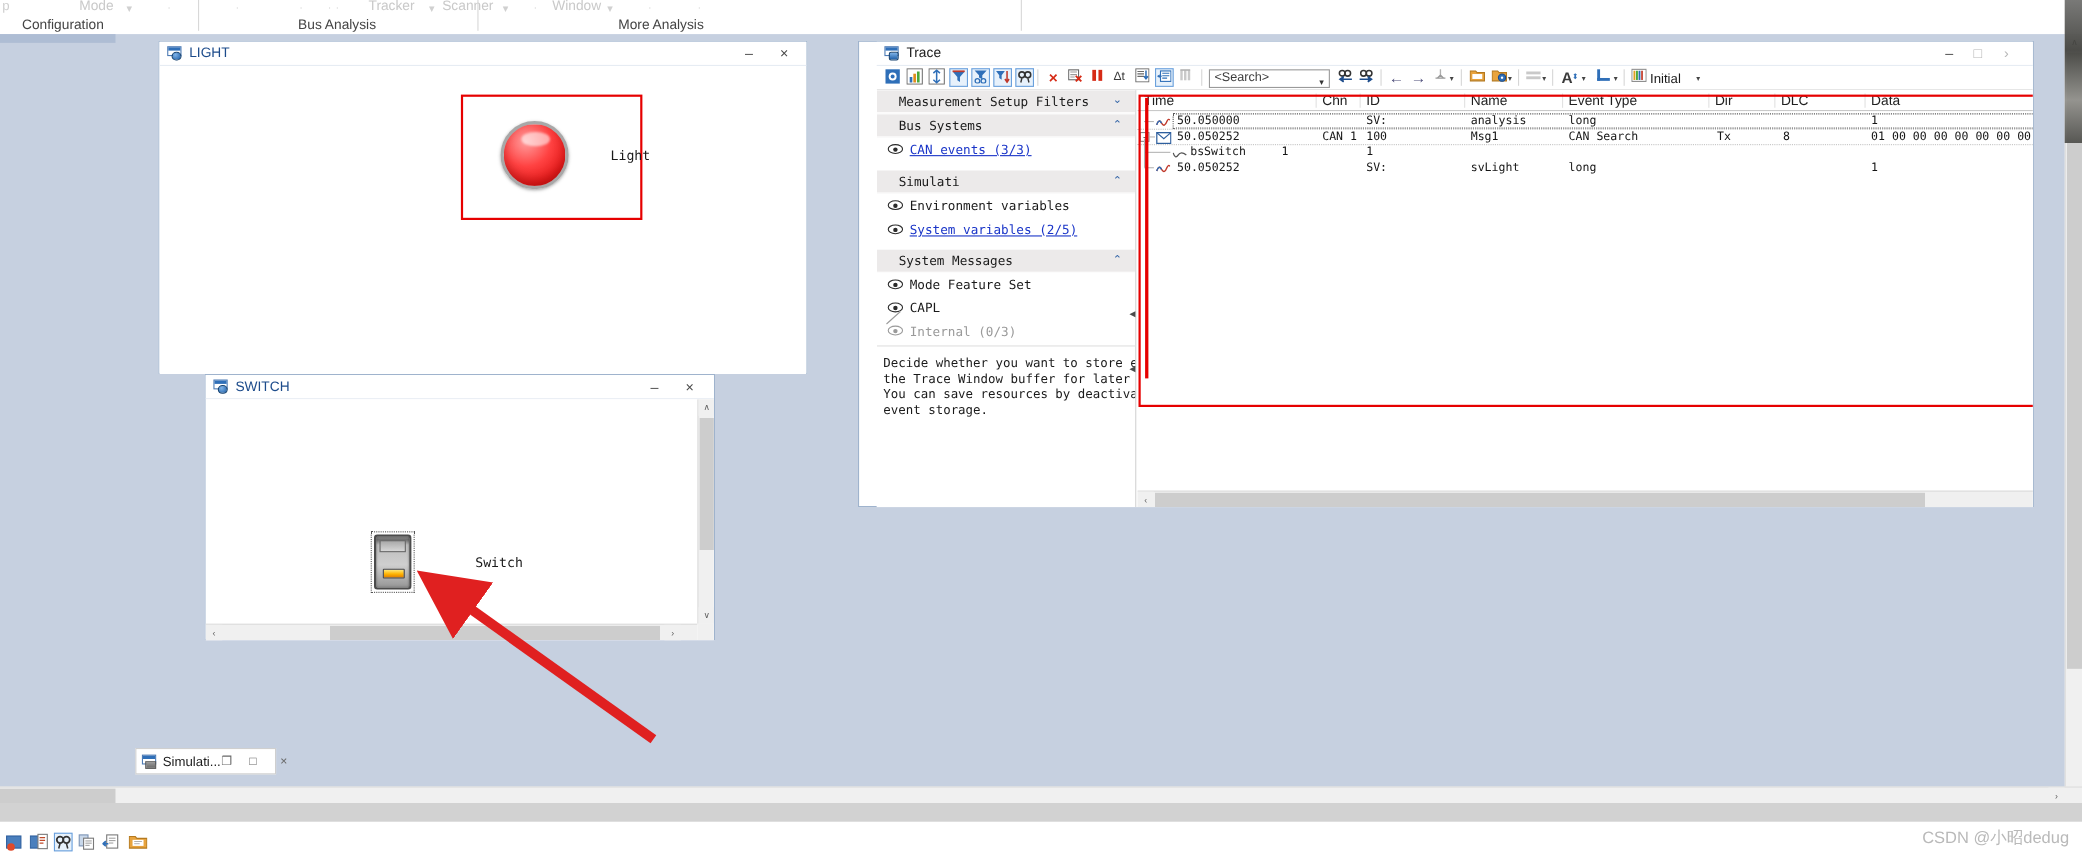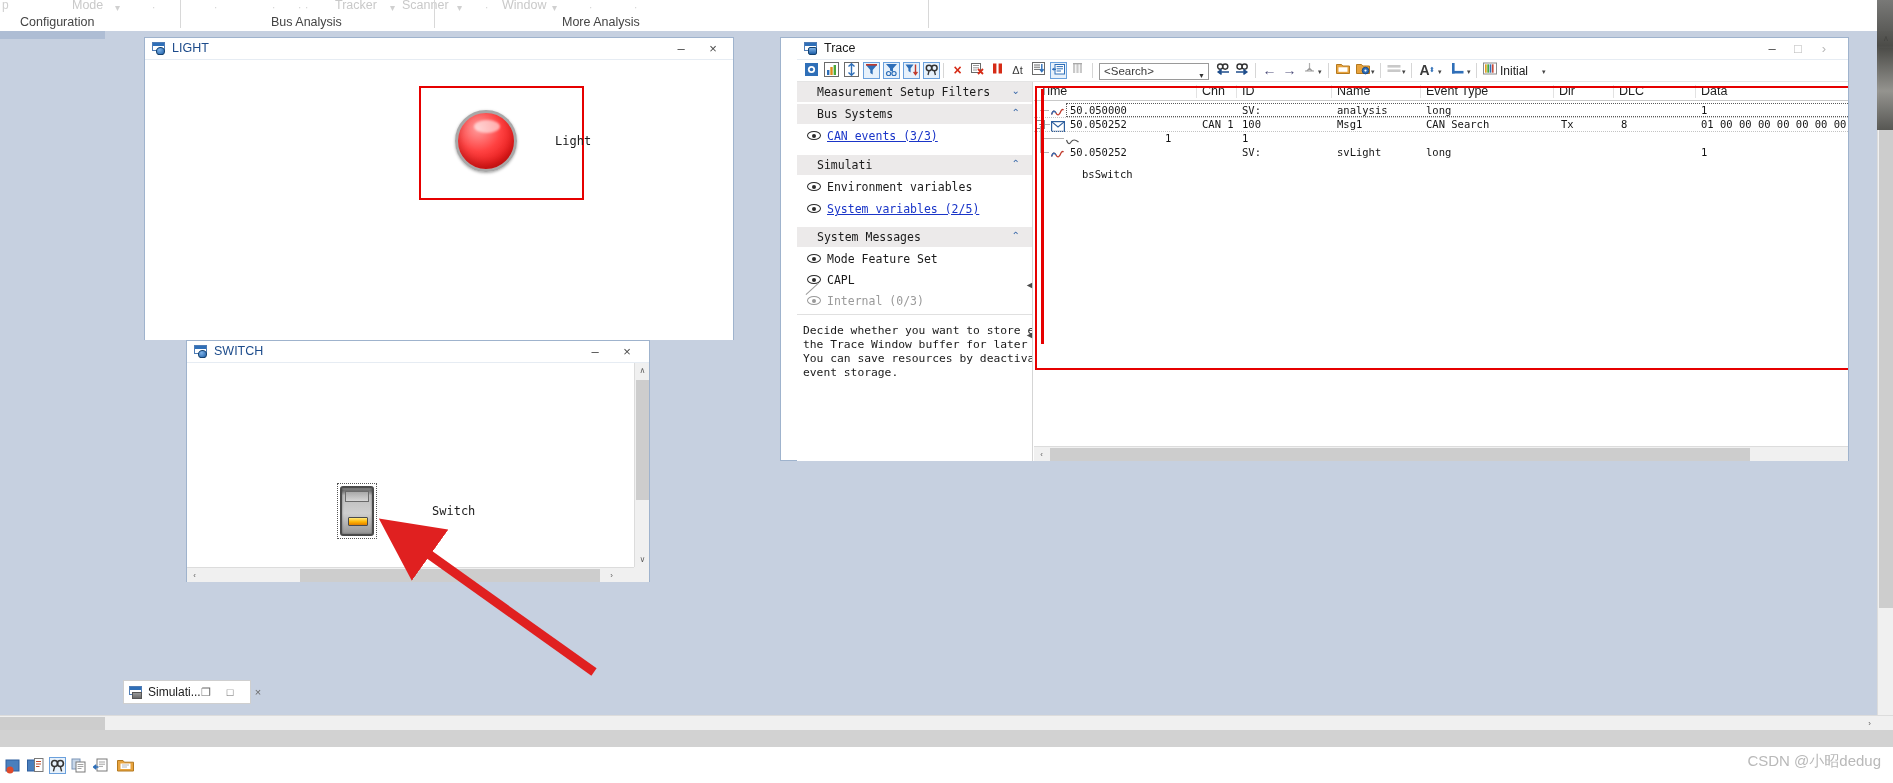--- a/index.html
+++ b/index.html
@@ -791,7 +791,7 @@
                   <path d="M0.5 2 Q2.5 8 5 4 Q7.5 0 12.5 4" stroke="#555" stroke-width="1.2" fill="none"></path>
                 </svg>
             </span>
-            <span class="gr-cell" style="left:48px;margin-top:36px;">bsSwitch</span>
+            <span class="gr-cell" style="left:48px;">bsSwitch</span>
             <span class="gr-cell" style="left:131px;">1</span>
             <span class="gr-cell" style="left:208px;">1</span>
           </div>

